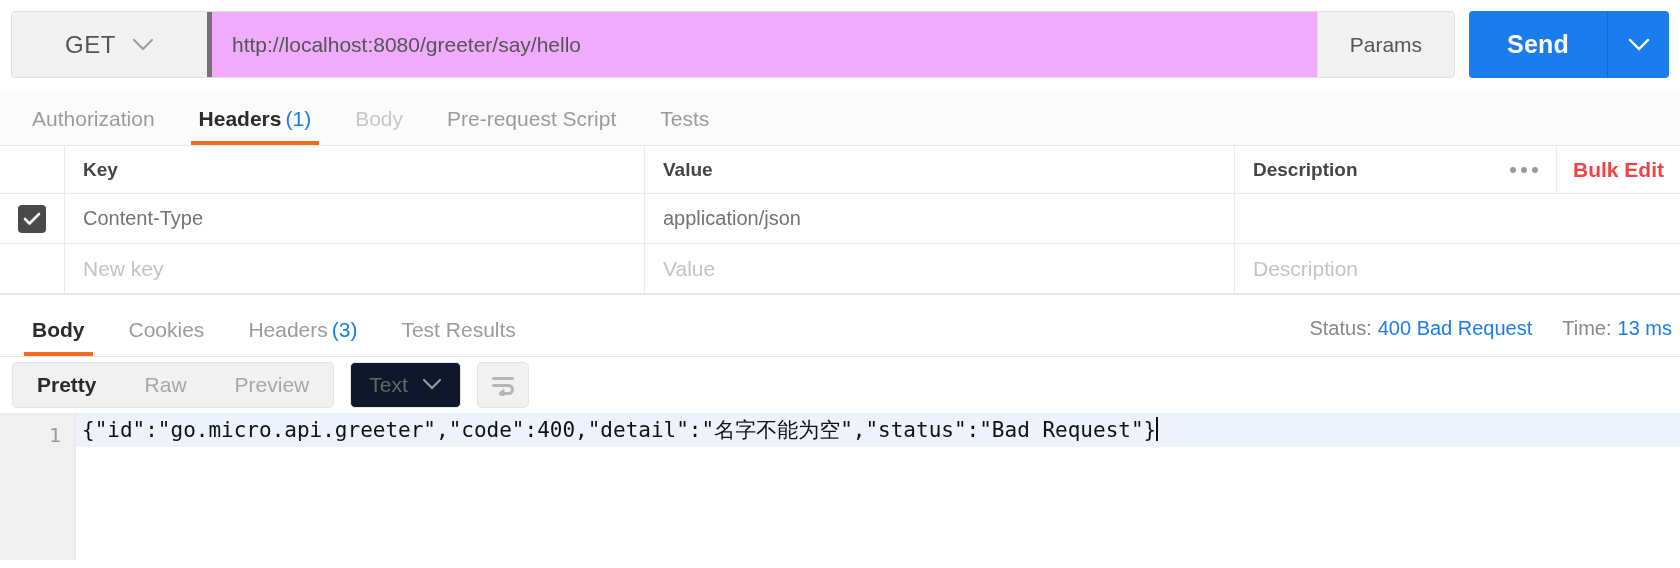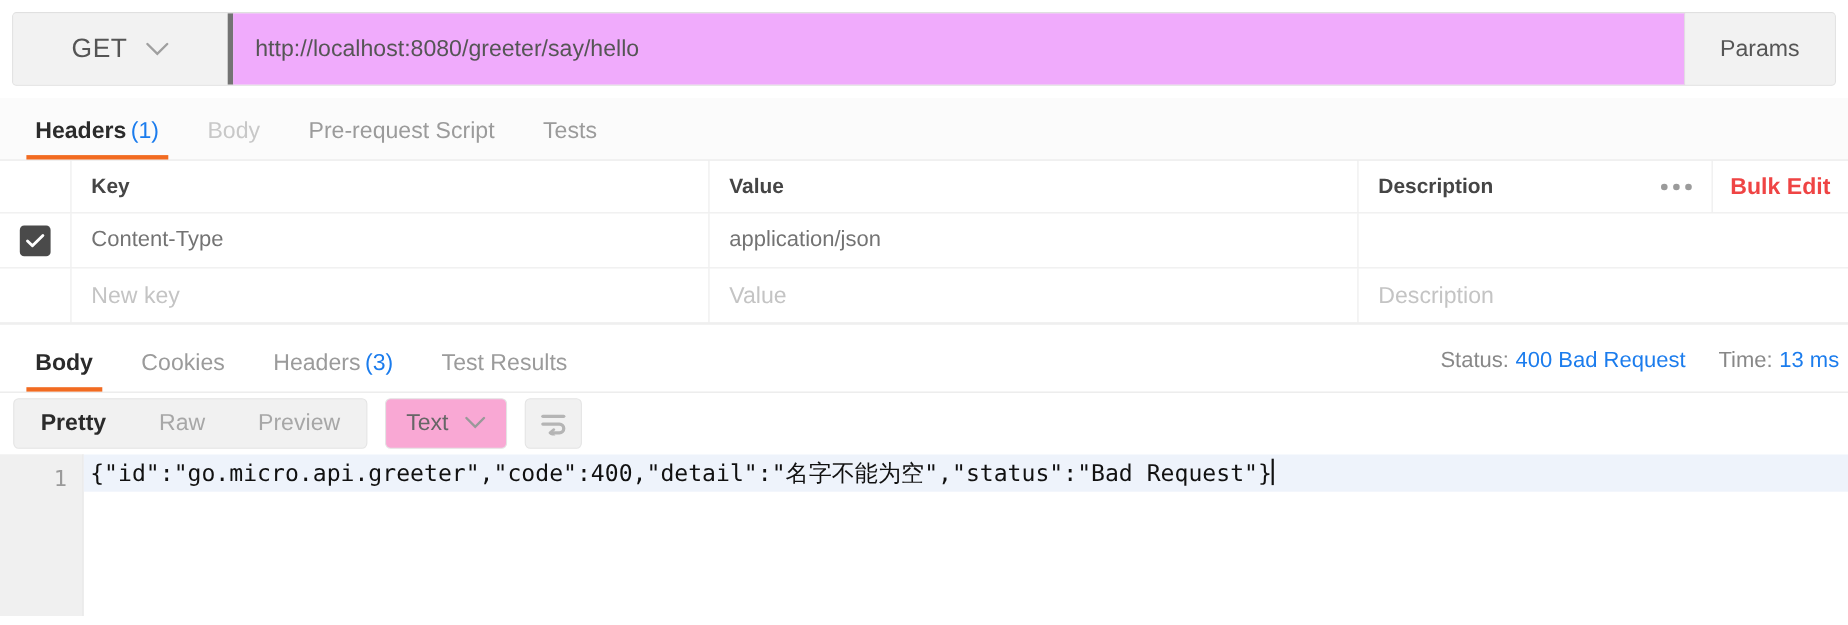--- a/index.html
+++ b/index.html
@@ -237,6 +237,14 @@
       <input class="url-input" type="text" value="http://localhost:8080/greeter/say/hello" style="">
     </div>
     <div class="params-btn">Params</div>
+  </div>
+  <div class="send-group">
+    <div class="send-btn">Send</div>
+    <div class="send-caret">
+      <svg width="24" height="15" viewBox="0 0 24 15">
+          <path d="M3 3 L12 12 L21 3" stroke="#ffffff" stroke-width="2.4" fill="none" stroke-linecap="round"></path>
+        </svg>
+    </div>
   </div>
 </div>
 

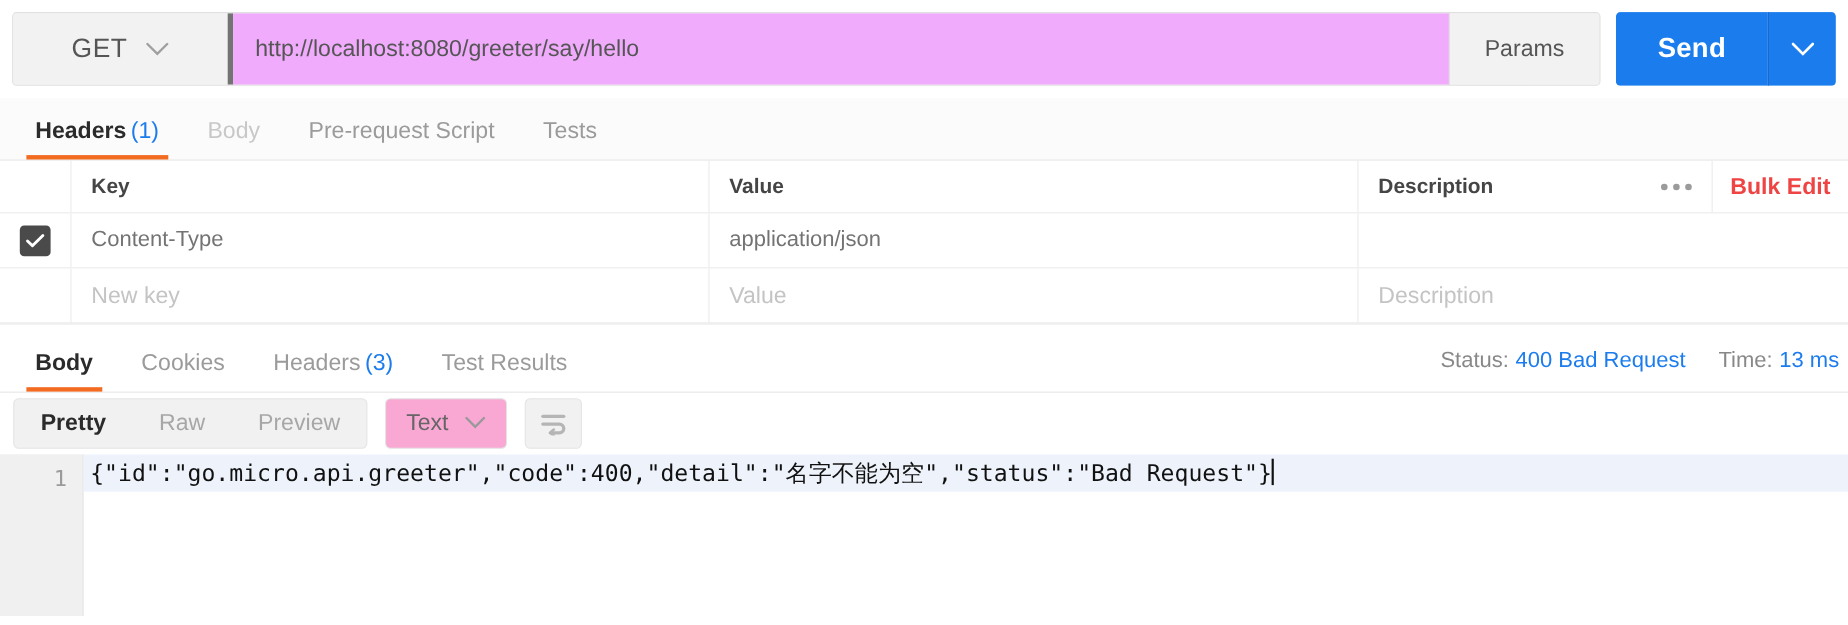--- a/index.html
+++ b/index.html
@@ -249,6 +249,9 @@
 </div>
 
 <div class="req-tabs">
+  <div class="tab">
+    <span>Authorization</span>
+  </div>
   <div class="tab active">
     <span>Headers</span><span class="count">(1)</span>
   </div>

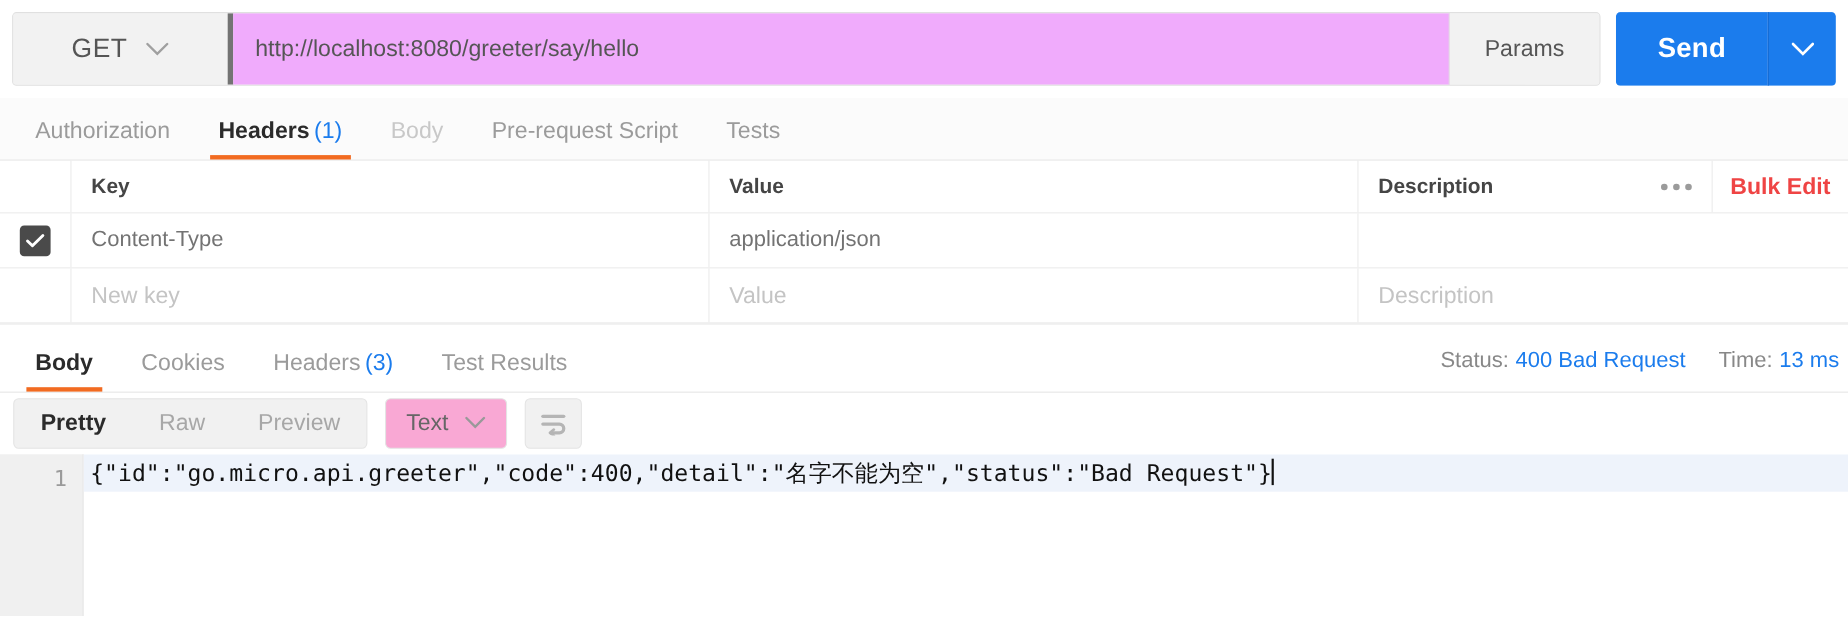--- a/index.html
+++ b/index.html
@@ -177,7 +177,7 @@
   .seg-item.active { color: #2b2b2b; font-weight: bold; }
   .pill {
     display: flex; align-items: center; justify-content: center; gap: 14px;
-    background: #f9a8d4; border: 1px solid #e4e4e4; border-radius: 5px;
+    background: #0f172a; border: 1px solid #e4e4e4; border-radius: 5px;
     height: 46px; padding: 0 18px;
     font-size: 21px; color: #666;
     cursor: pointer;

